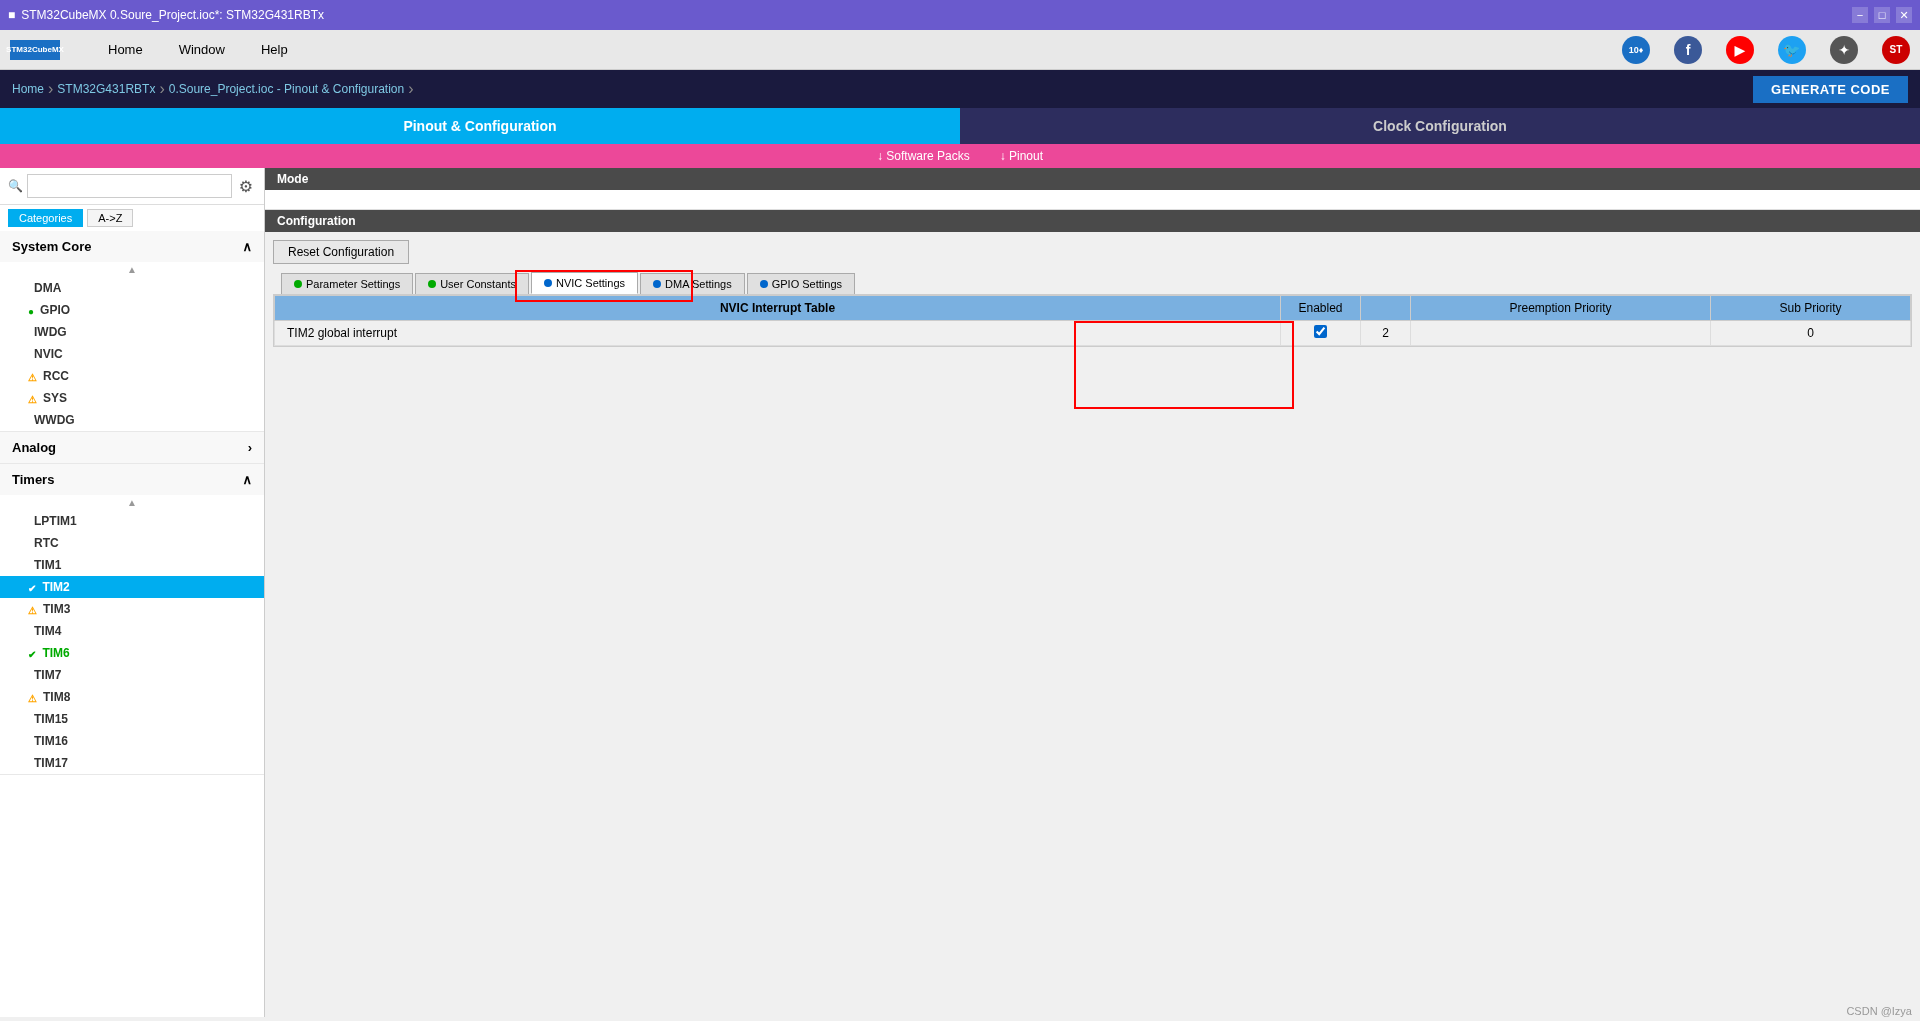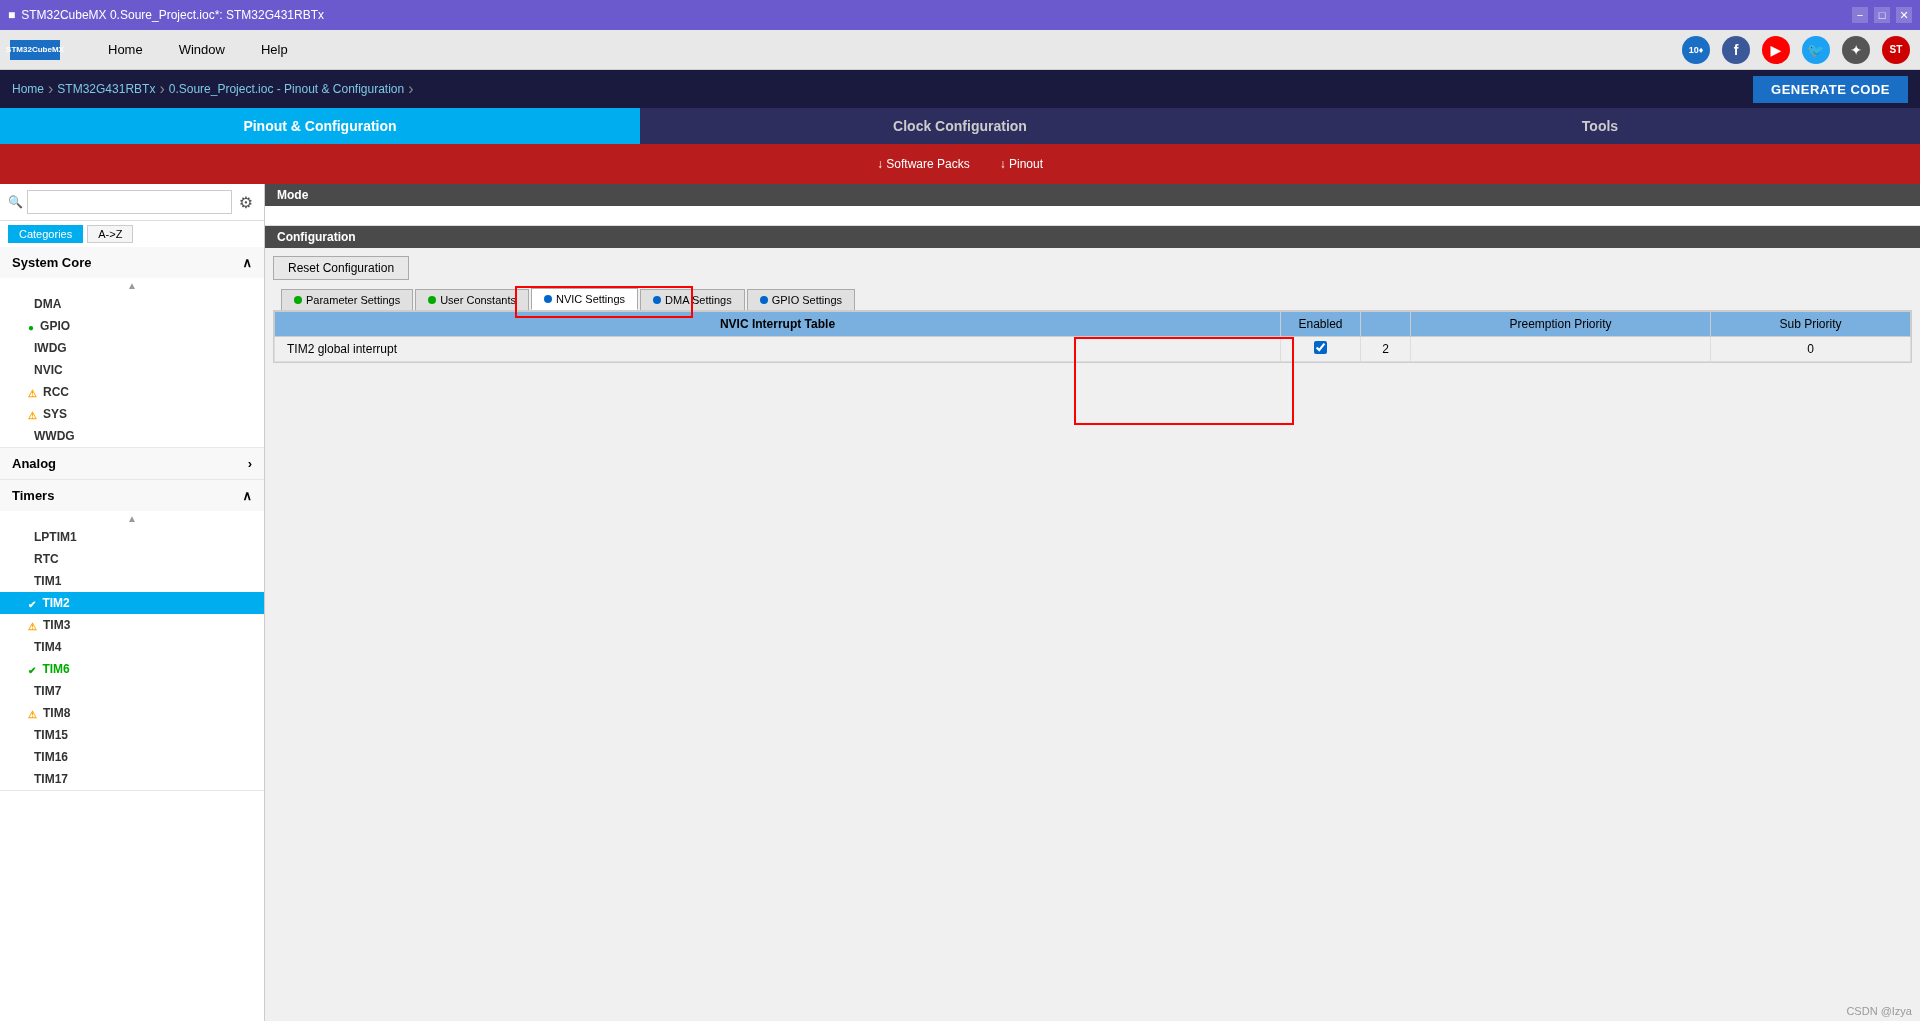--- a/index.html
+++ b/index.html
@@ -32,7 +32,7 @@
     .logo-area { display: flex; align-items: center; gap: 6px; margin-right: 20px; }
     .logo-box { width: 50px; height: 20px; background: #1a6fc4; display: flex; align-items: center; justify-content: center; color: white; font-size: 8px; font-weight: bold; line-height: 1.2; text-align: center; }
     .menu-item { cursor: pointer; font-size: 13px; padding: 4px 8px; }
-    .social-icons { margin-left: auto; display: flex; align-items: center; gap: 12px; }
+    .social-icons { margin-left: auto; display: flex; align-items: center; gap: 24px; }
     .social-icon { width: 28px; height: 28px; border-radius: 50%; display: flex; align-items: center; justify-content: center; font-size: 14px; cursor: pointer; }
 
     

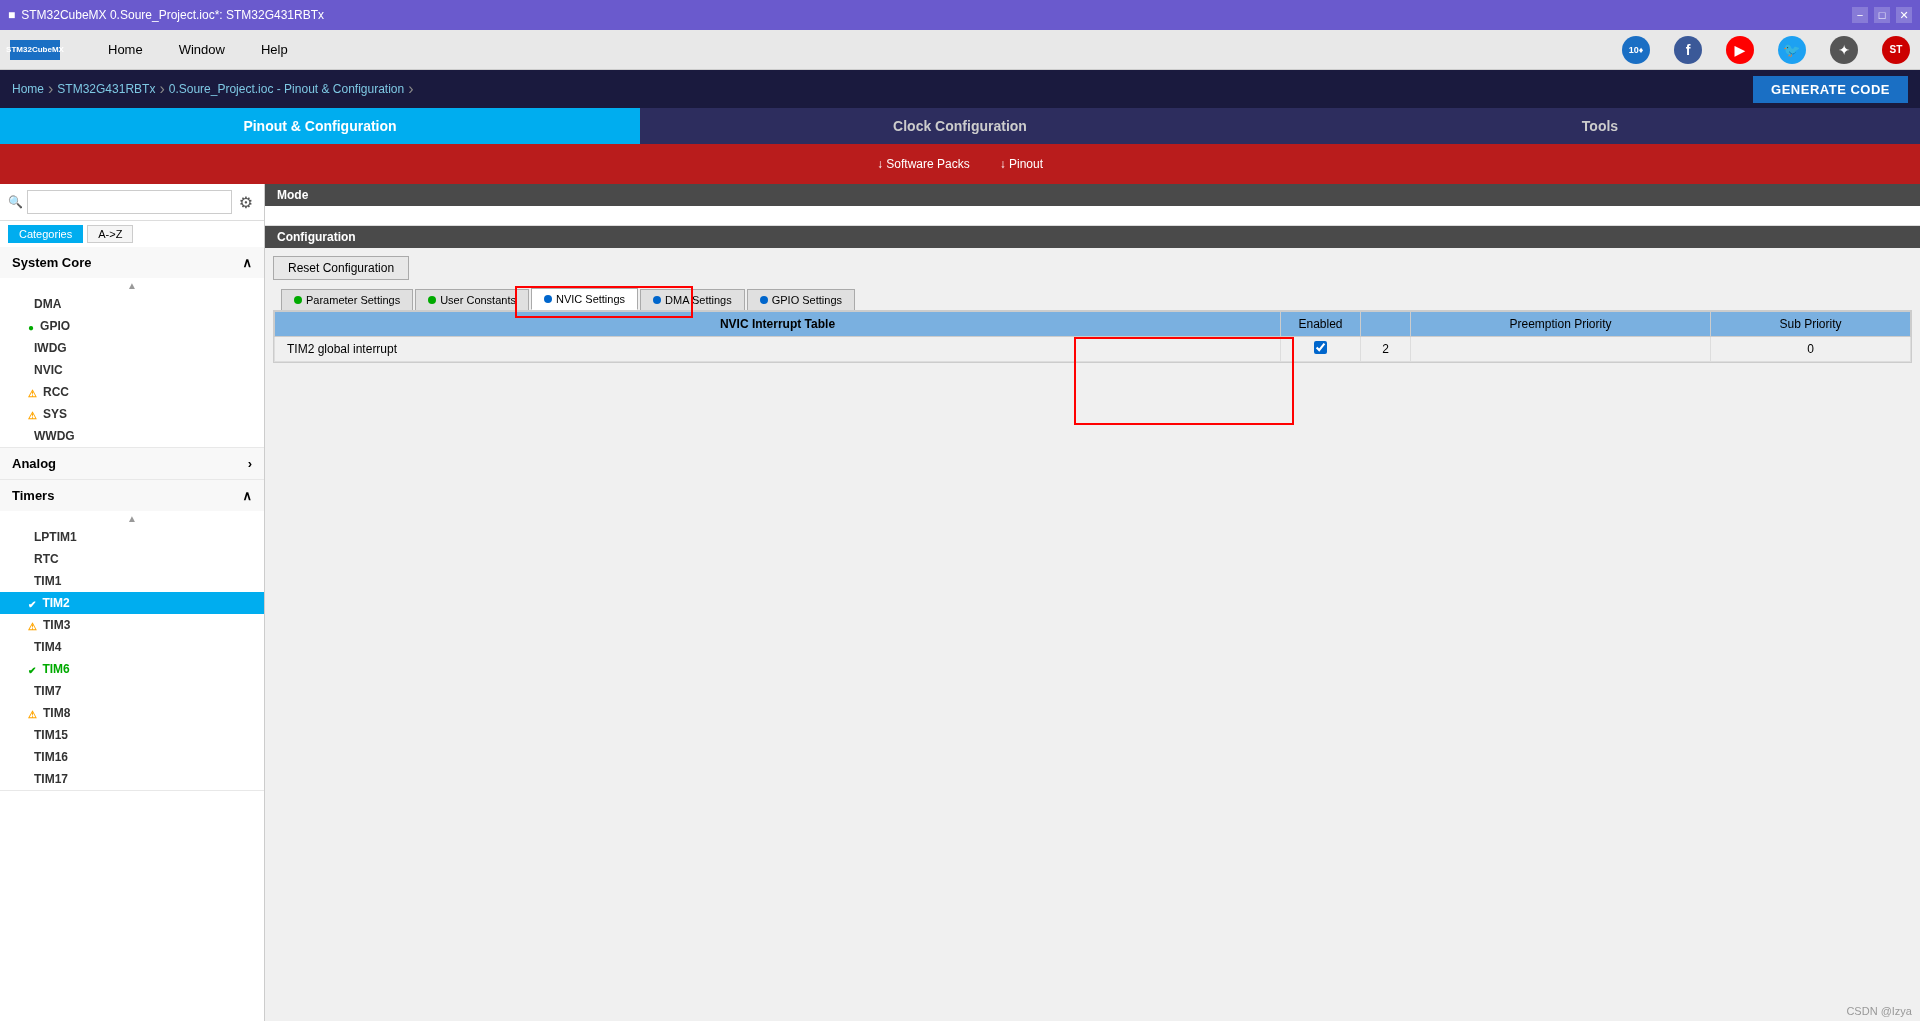--- a/index.html
+++ b/index.html
@@ -289,7 +289,6 @@
 <div id="tab-nav">
   <button class="tab-main active">Pinout &amp; Configuration</button>
   <button class="tab-main inactive">Clock Configuration</button>
-  <button class="tab-main inactive">Tools</button>
 </div>
 
 <div id="sub-nav">

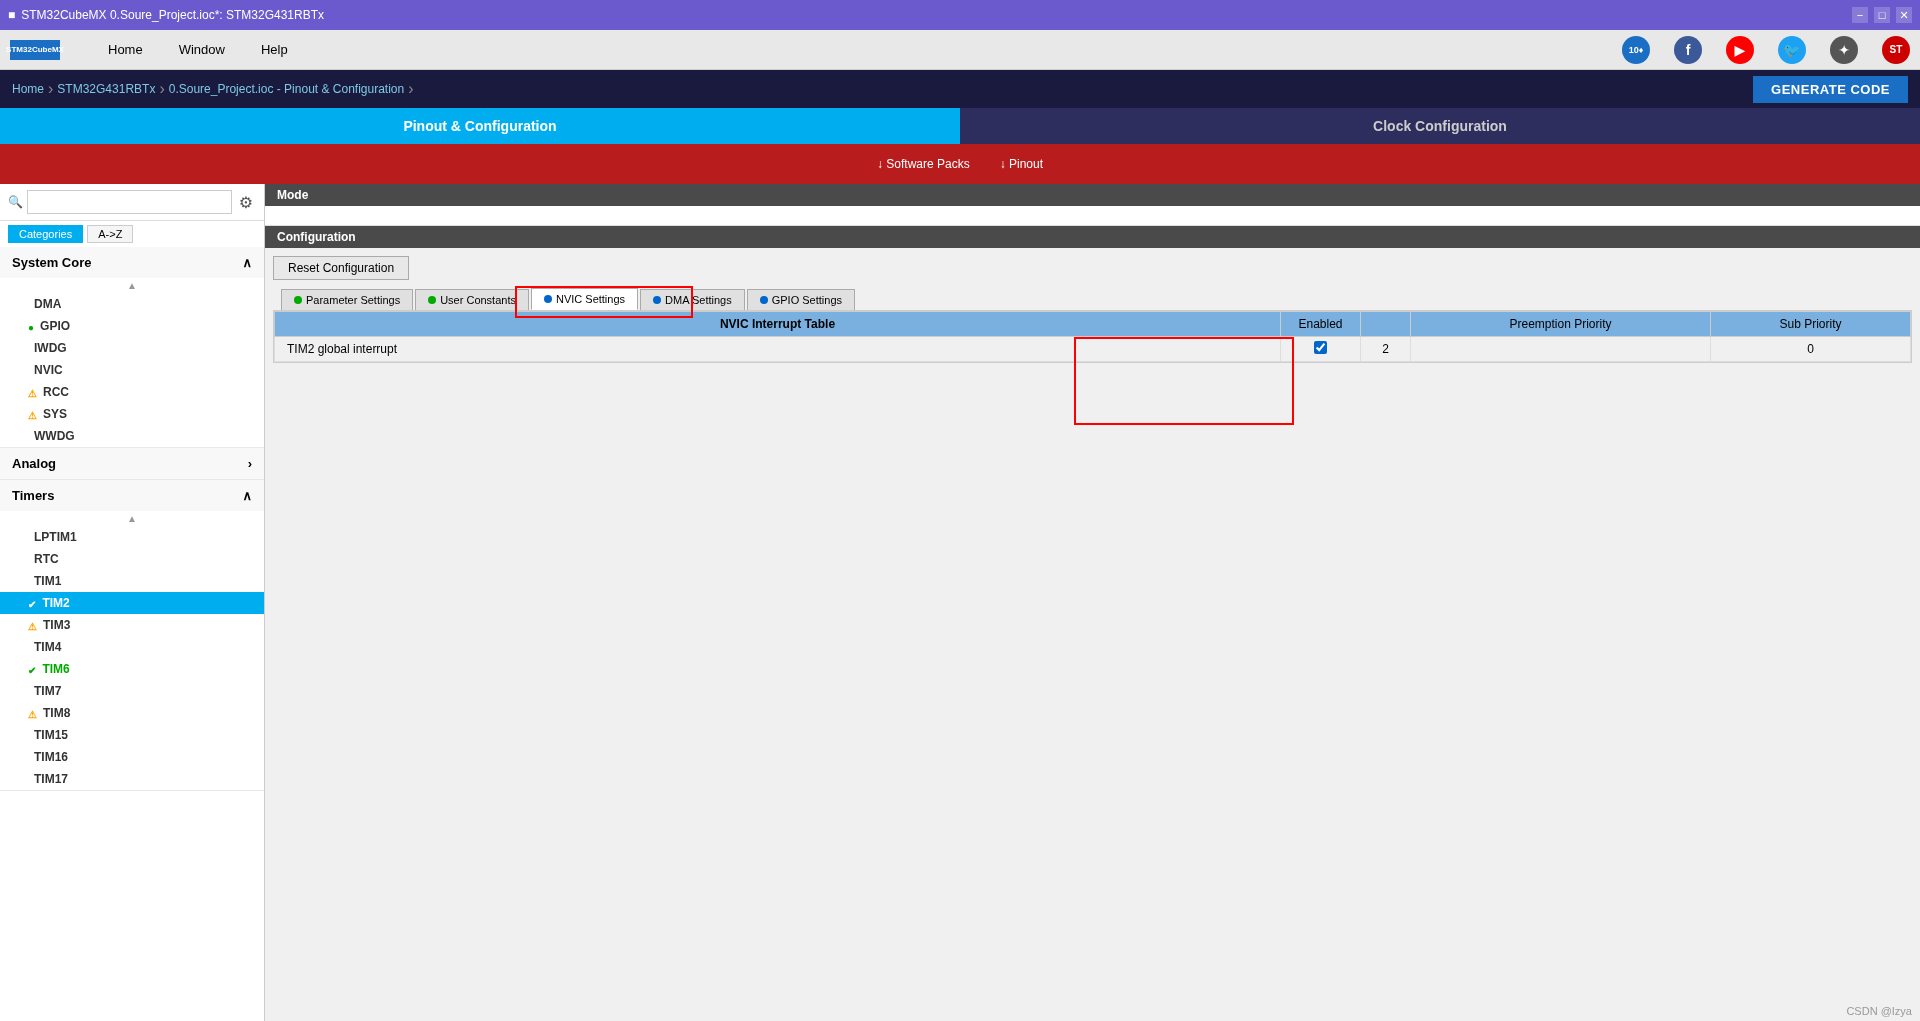--- a/index.html
+++ b/index.html
@@ -79,8 +79,8 @@
 
     
     #sub-nav {
-      background: #b91c1c;
-      height: 40px;
+      background: #ec4899;
+      height: 24px;
       display: flex;
       align-items: center;
       justify-content: center;

